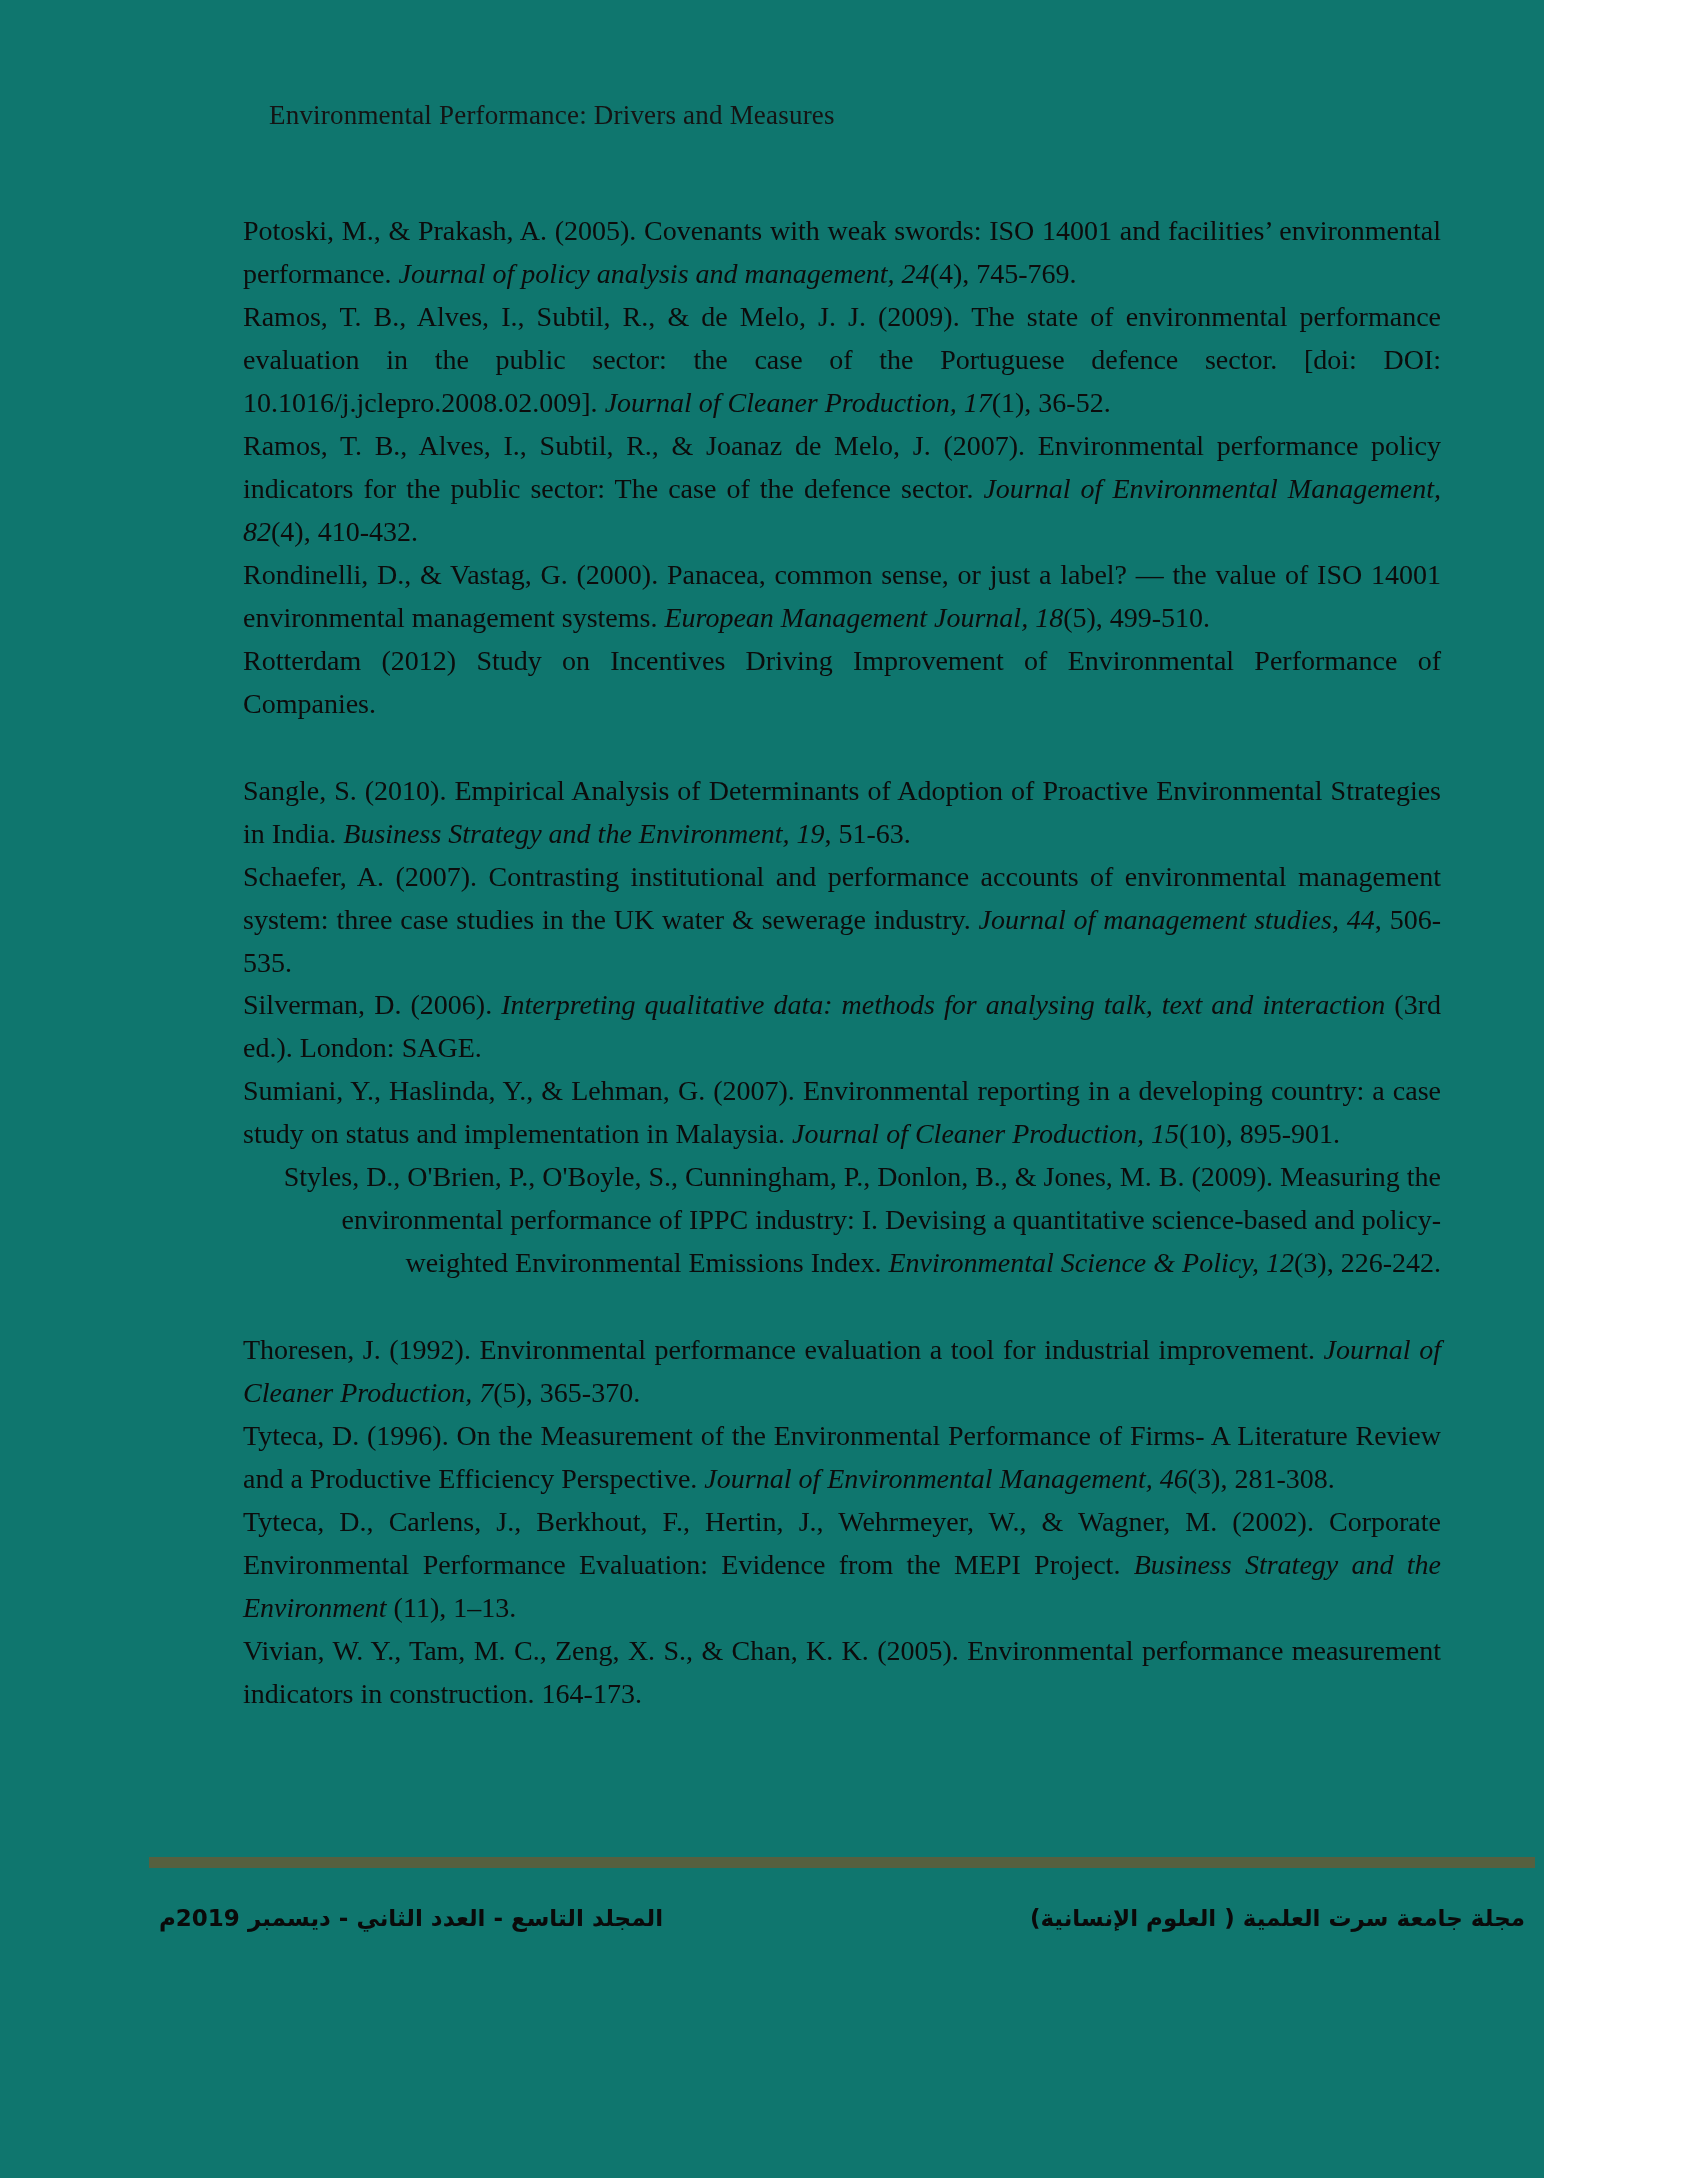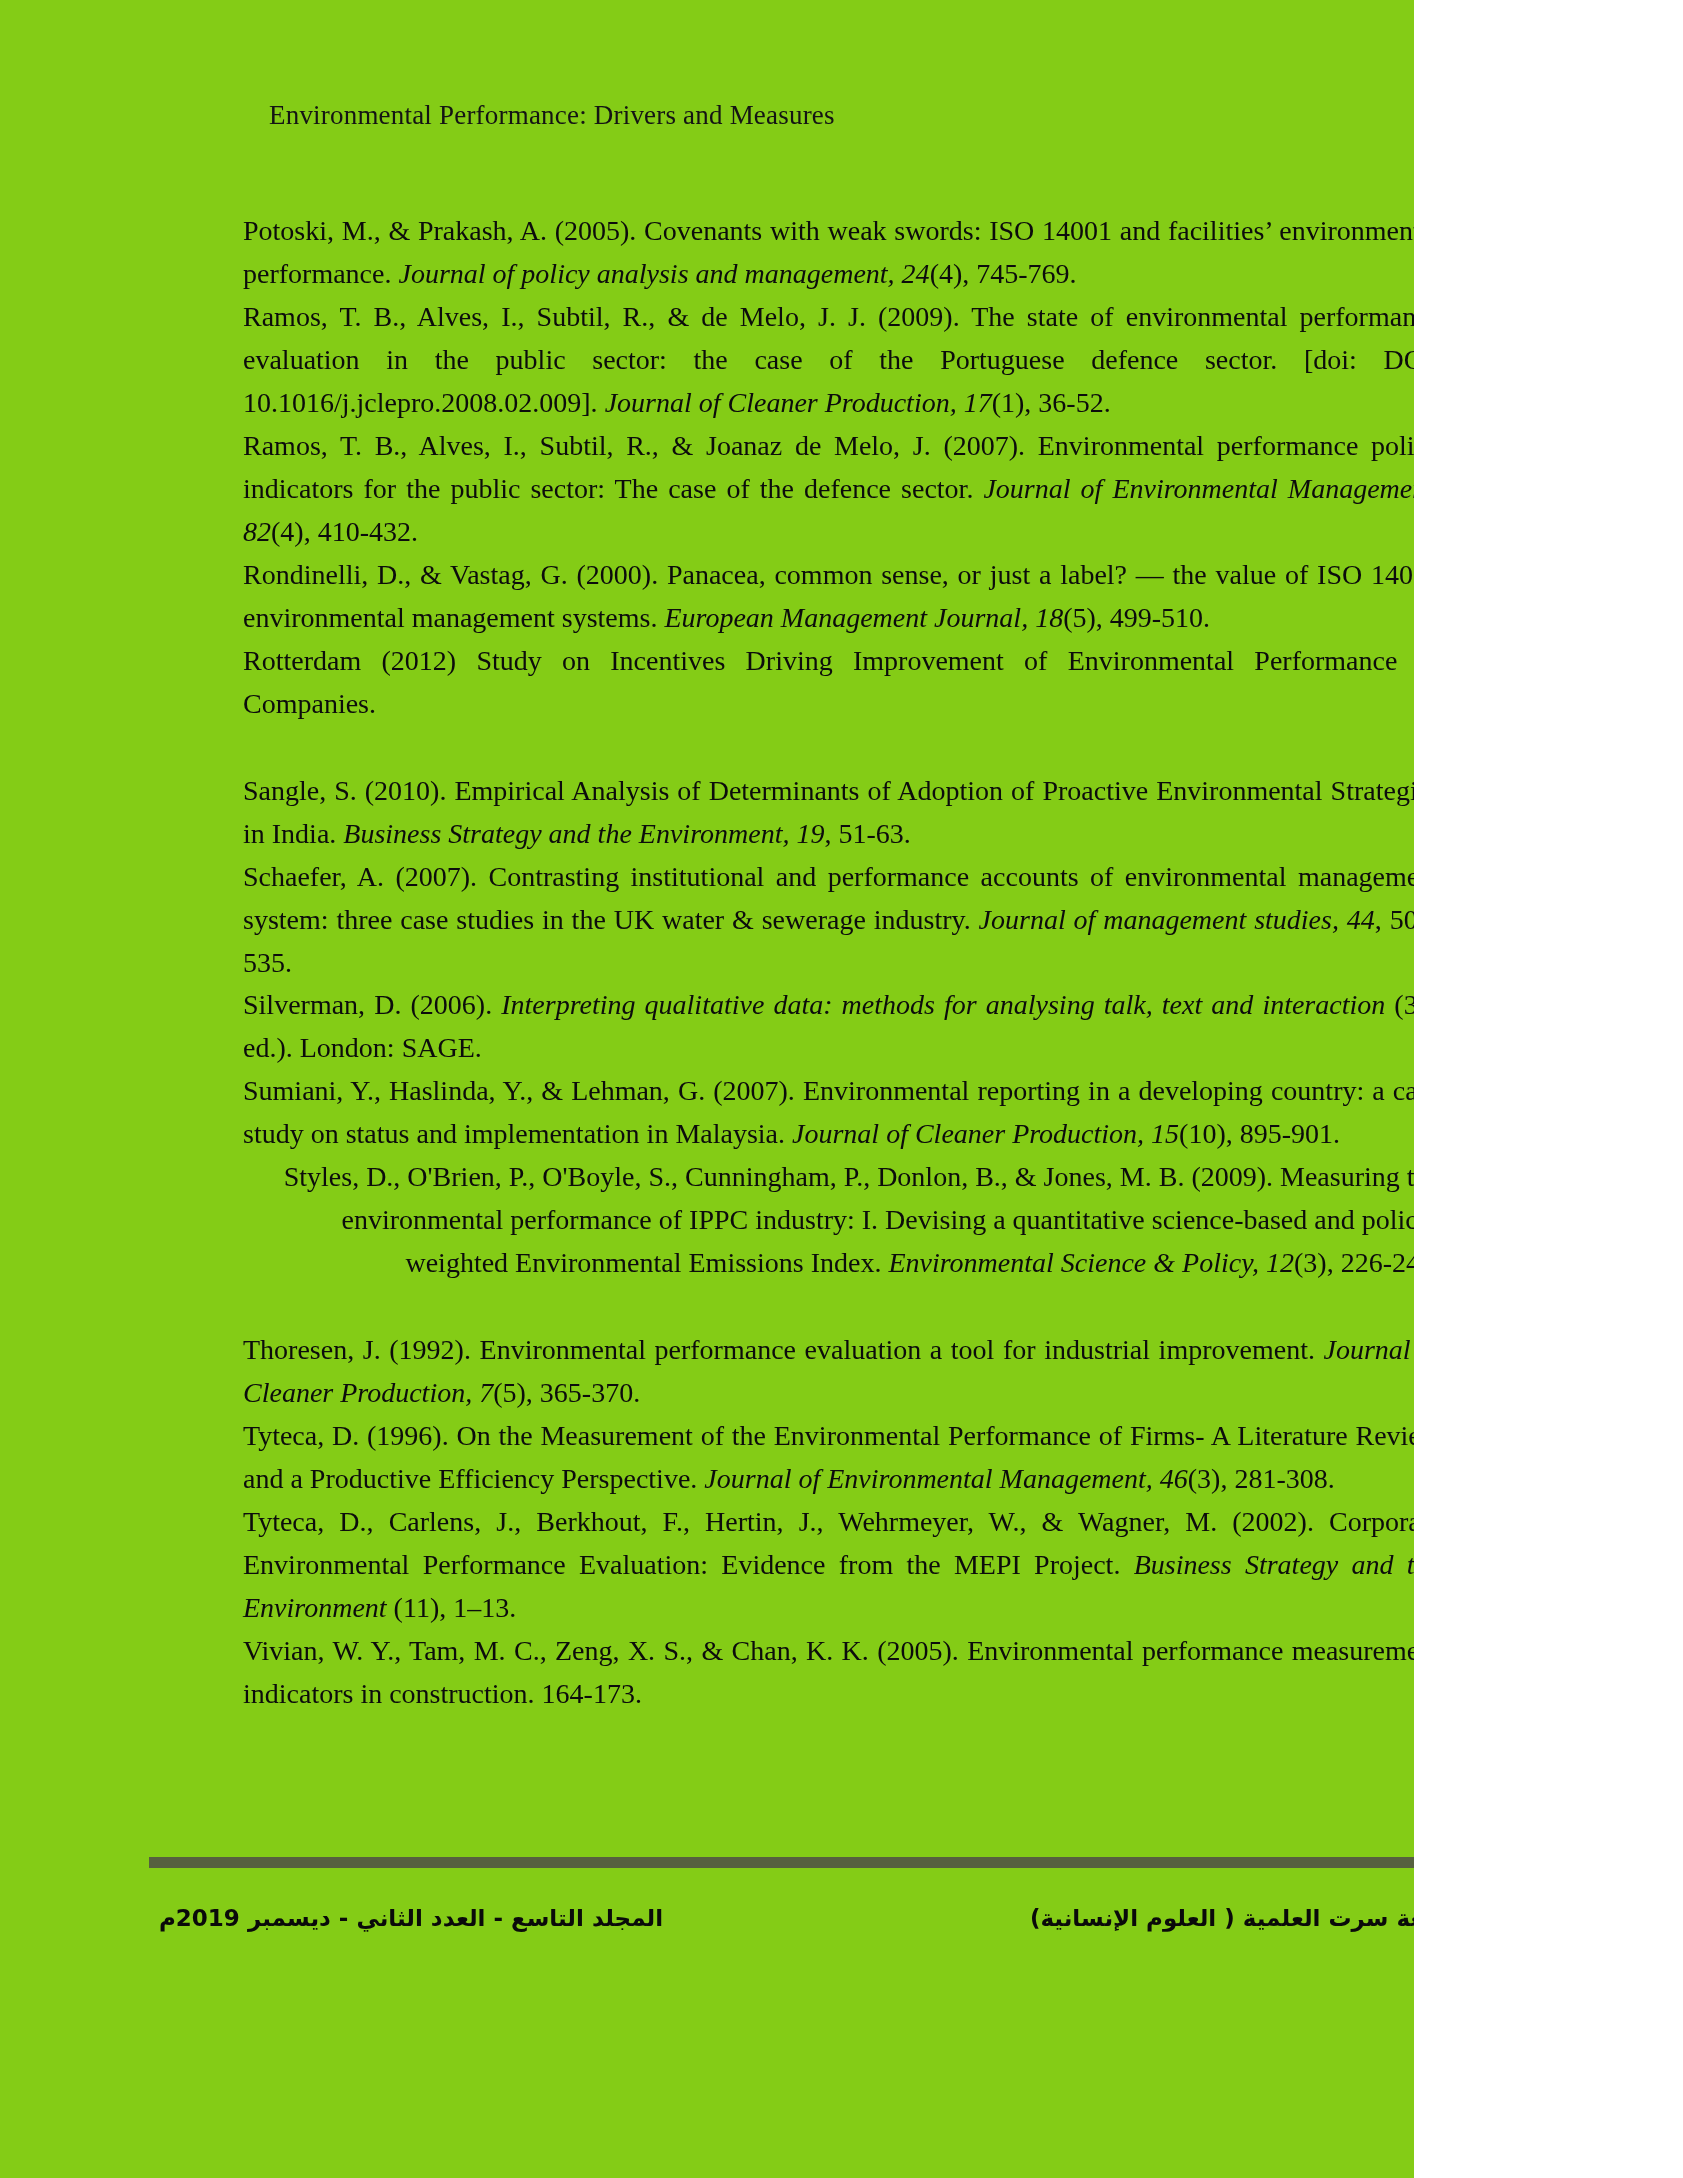--- a/index.html
+++ b/index.html
@@ -9,9 +9,9 @@
   }
   .page {
     position: relative;
-    width: 1414px;
+    width: 1544px;
     height: 2178px;
-    background: #84cc16;
+    background: #0f766e;
     font-family: "Liberation Serif", "DejaVu Serif", serif;
     color: #000000;
     overflow: hidden;

